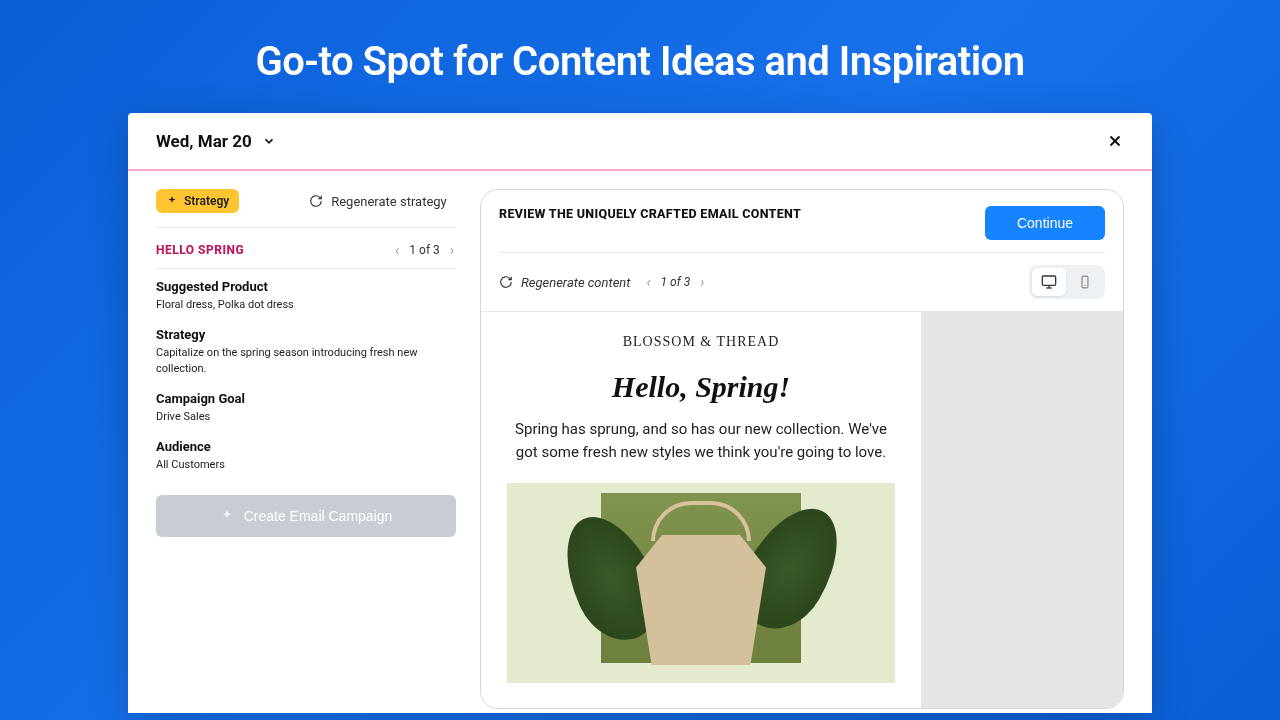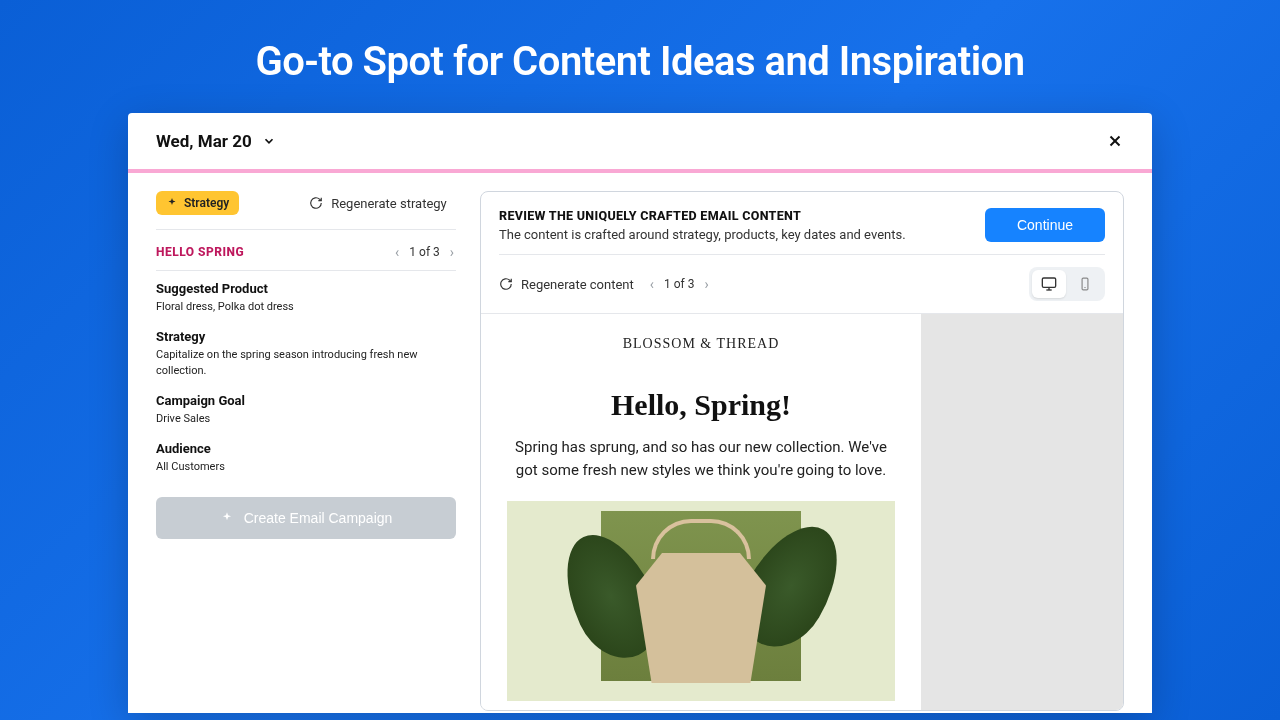--- a/index.html
+++ b/index.html
@@ -32,7 +32,7 @@
   justify-content: space-between;
   align-items: center;
   padding: 18px 28px;
-  border-bottom: 4px solid #f9a8d4;
+  border-bottom: 2px solid #f9a8d4;
 }
 .date-selector {
   display: flex;

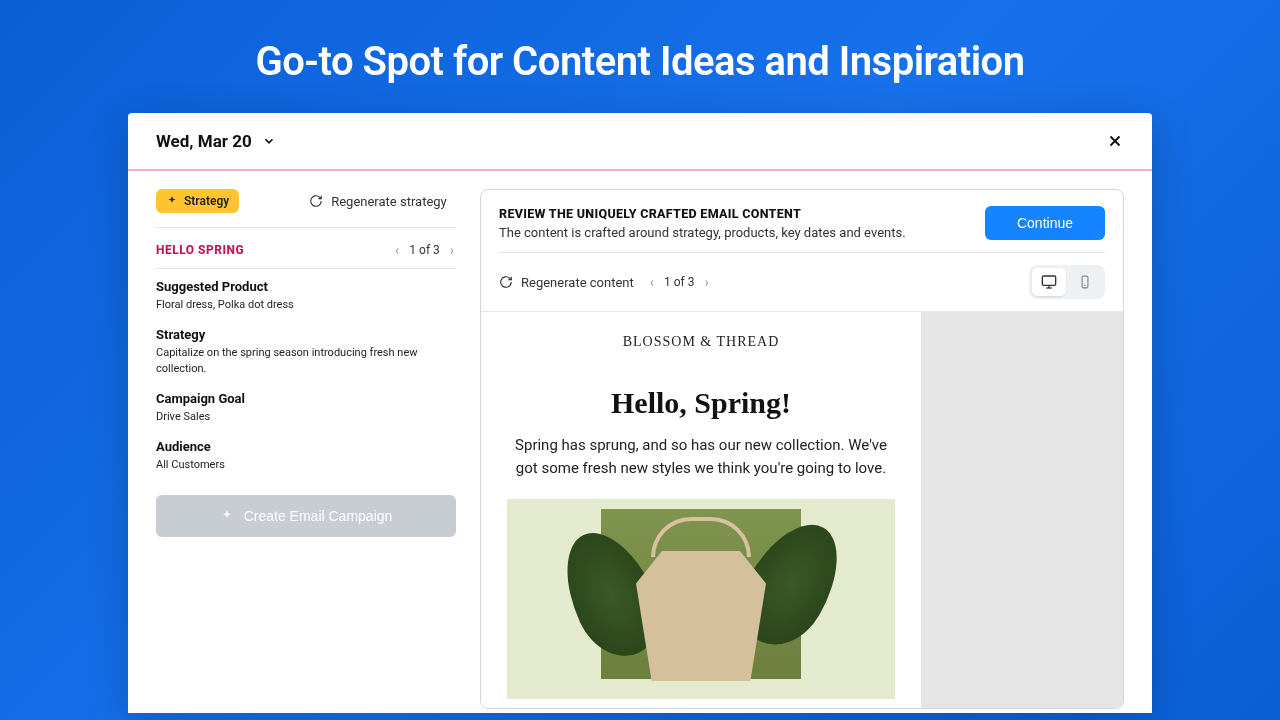--- a/index.html
+++ b/index.html
@@ -119,7 +119,7 @@
 }
 .preview-panel {
   border: 1px solid #d0d6de;
-  border-radius: 8px;
+  border-radius: 18px;
   height: 100%;
   display: flex;
   flex-direction: column;

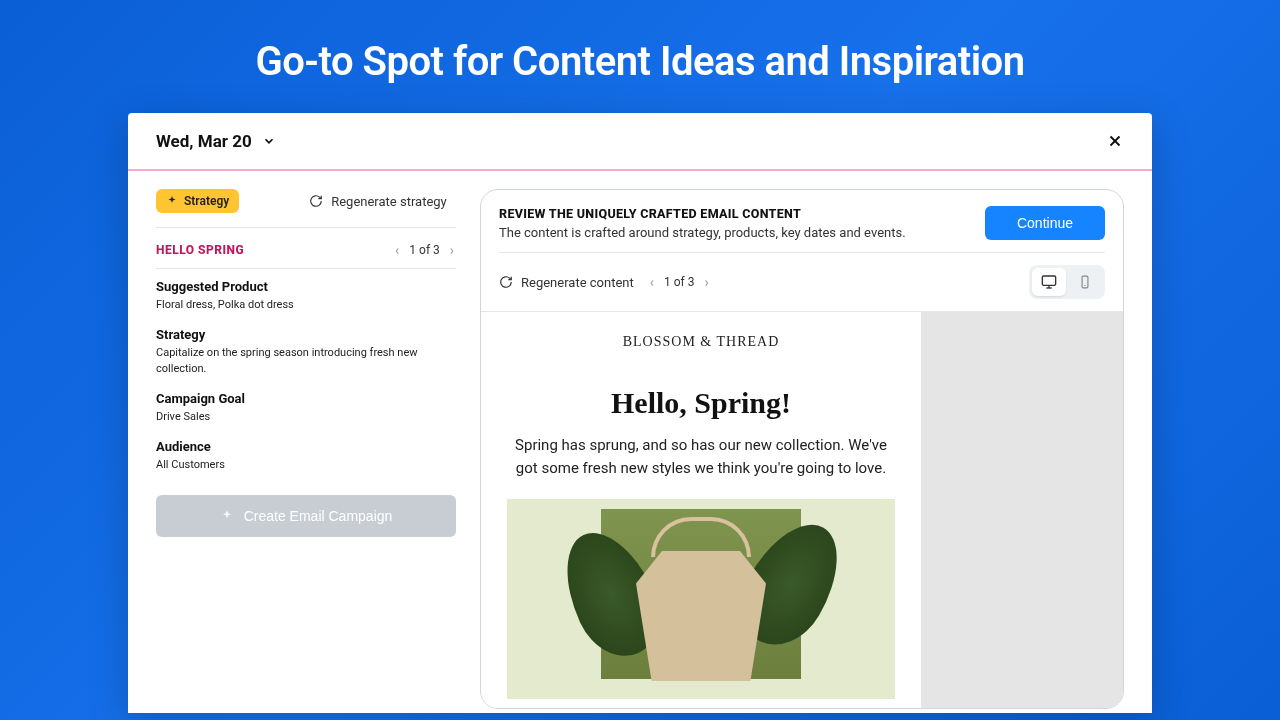--- a/index.html
+++ b/index.html
@@ -310,7 +310,6 @@
         <div class="preview-head">
           <div class="preview-head-left">
             <div class="preview-title">REVIEW THE UNIQUELY CRAFTED EMAIL CONTENT</div>
-            <div class="preview-sub">The content is crafted around strategy, products, key dates and events.</div>
           </div>
           <button class="continue-btn">Continue</button>
         </div>

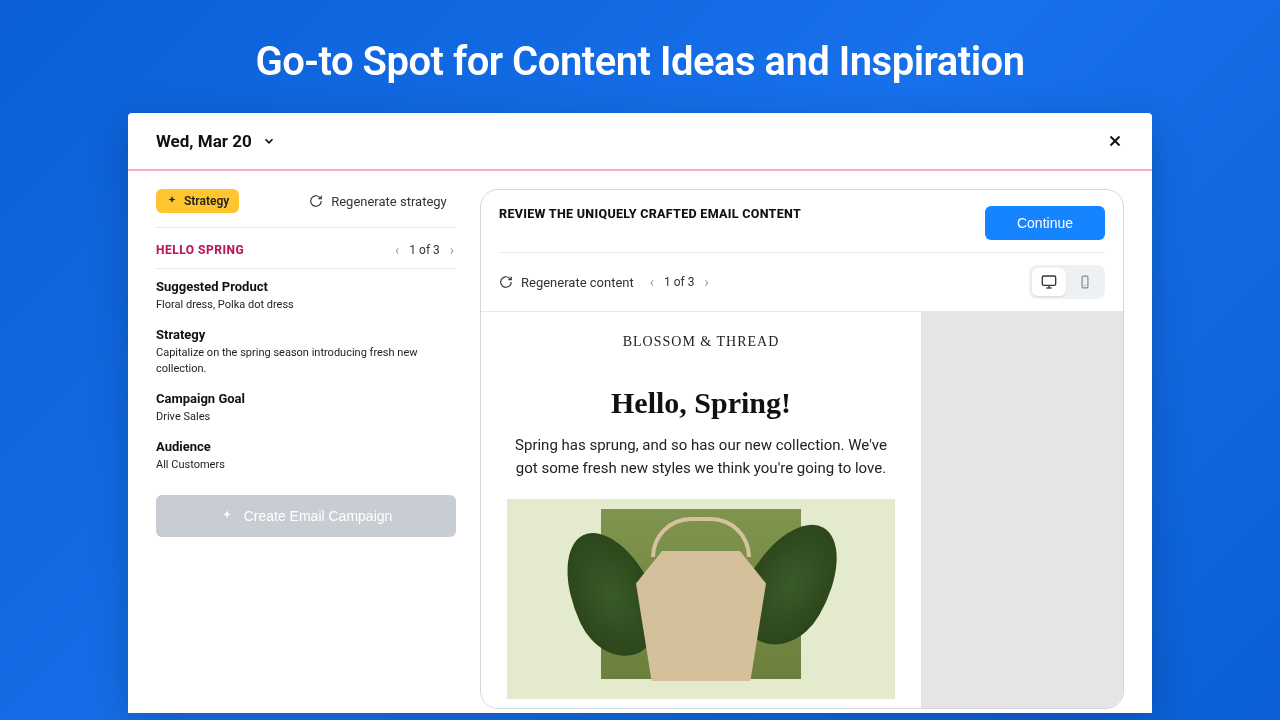--- a/index.html
+++ b/index.html
@@ -151,7 +151,7 @@
   align-items: center;
   padding: 12px 18px;
 }
-.tools-left { display: flex; align-items: center; gap: 14px; }
+.tools-left { display: flex; align-items: center; gap: 14px; font-style: italic; }
 .device-toggle {
   display: flex;
   background: #eef1f4;

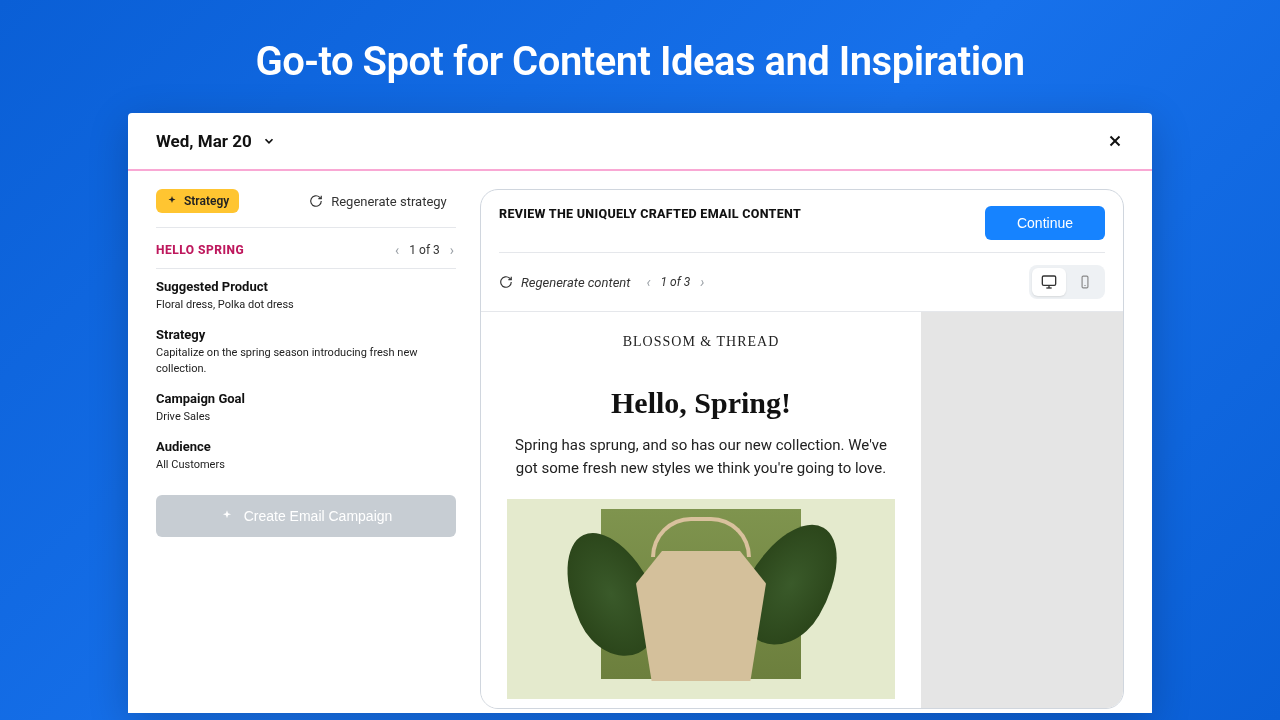--- a/index.html
+++ b/index.html
@@ -181,7 +181,7 @@
   text-align: center;
 }
 .brand-name { font-family: Georgia, serif; font-size: 14px; letter-spacing: 1px; color: #222; }
-.email-h1 { font-family: Georgia, serif; font-size: 30px; font-weight: 600; margin: 36px 0 14px; color: #111; }
+.email-h1 { font-family: Georgia, serif; font-size: 30px; font-weight: 600; margin: 20px 0 14px; color: #111; font-style: italic; }
 .email-body { font-size: 15px; color: #222; line-height: 1.5; }
 .product-hero {
   margin-top: 20px;

